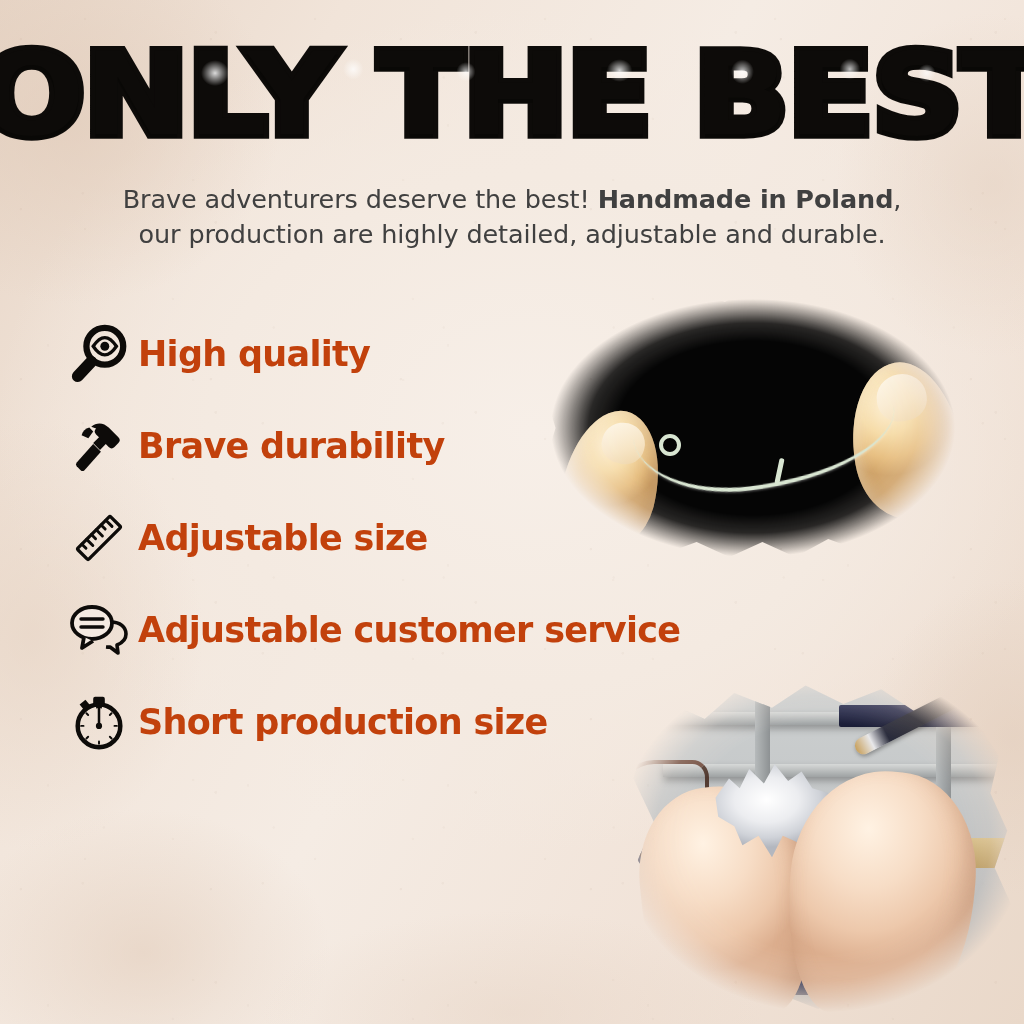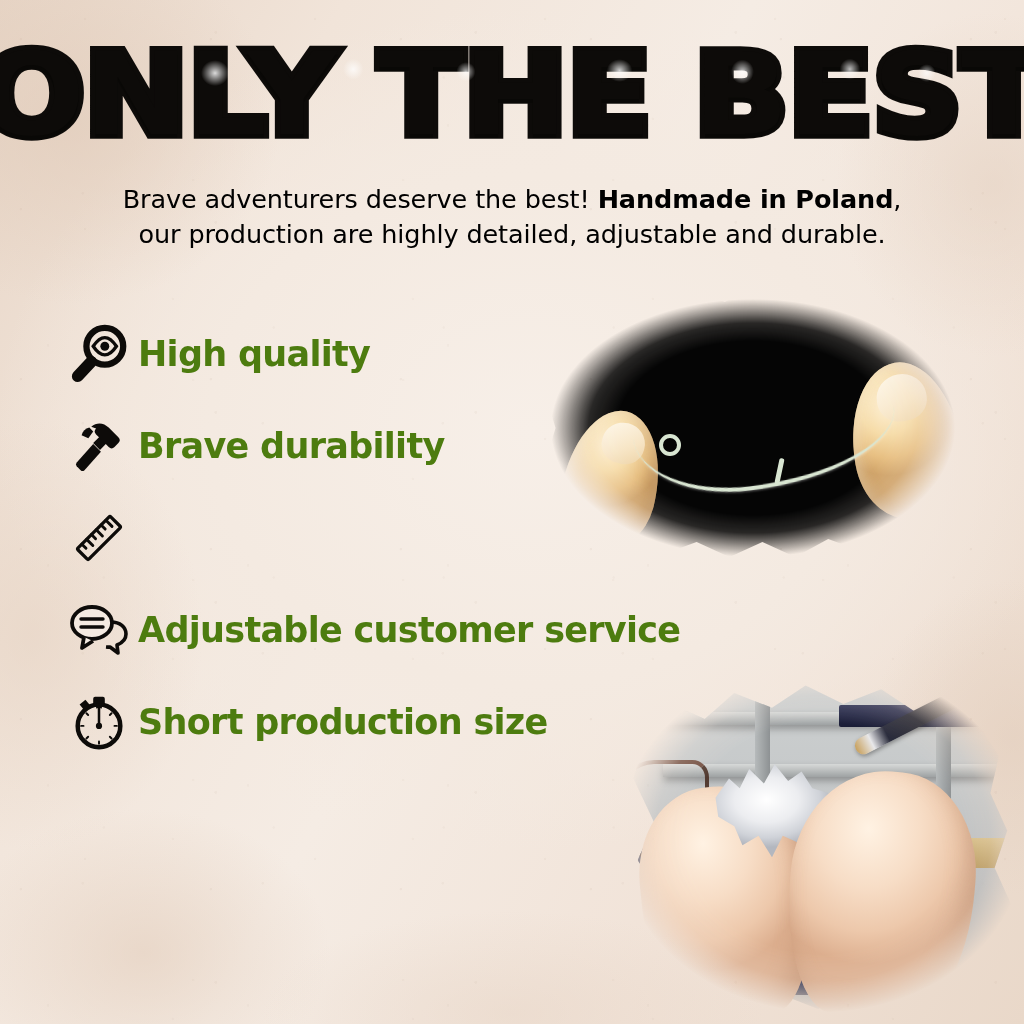--- a/index.html
+++ b/index.html
@@ -91,7 +91,7 @@
     font-family:"DejaVu Sans", sans-serif;
     font-size:25.5px;
     line-height:1.37;
-    color:#000000;
+    color:#404040;
     letter-spacing:-.1px;
   }
   .subtitle b { font-weight:700; }

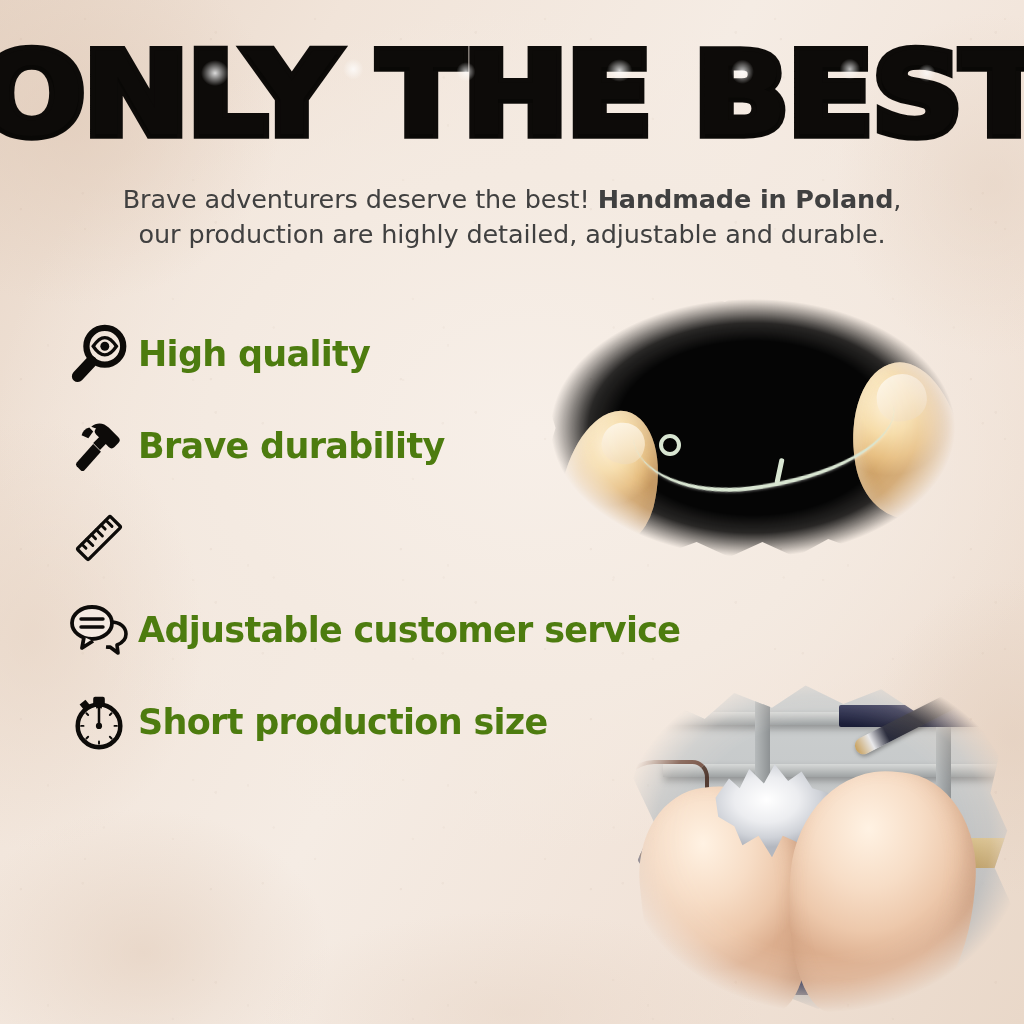--- a/index.html
+++ b/index.html
@@ -111,7 +111,7 @@
     font-weight:700;
     font-size:35px;
     letter-spacing:-.7px;
-    color:#4d7c0f;
+    color:#c2410c;
     white-space:nowrap;
   }
 

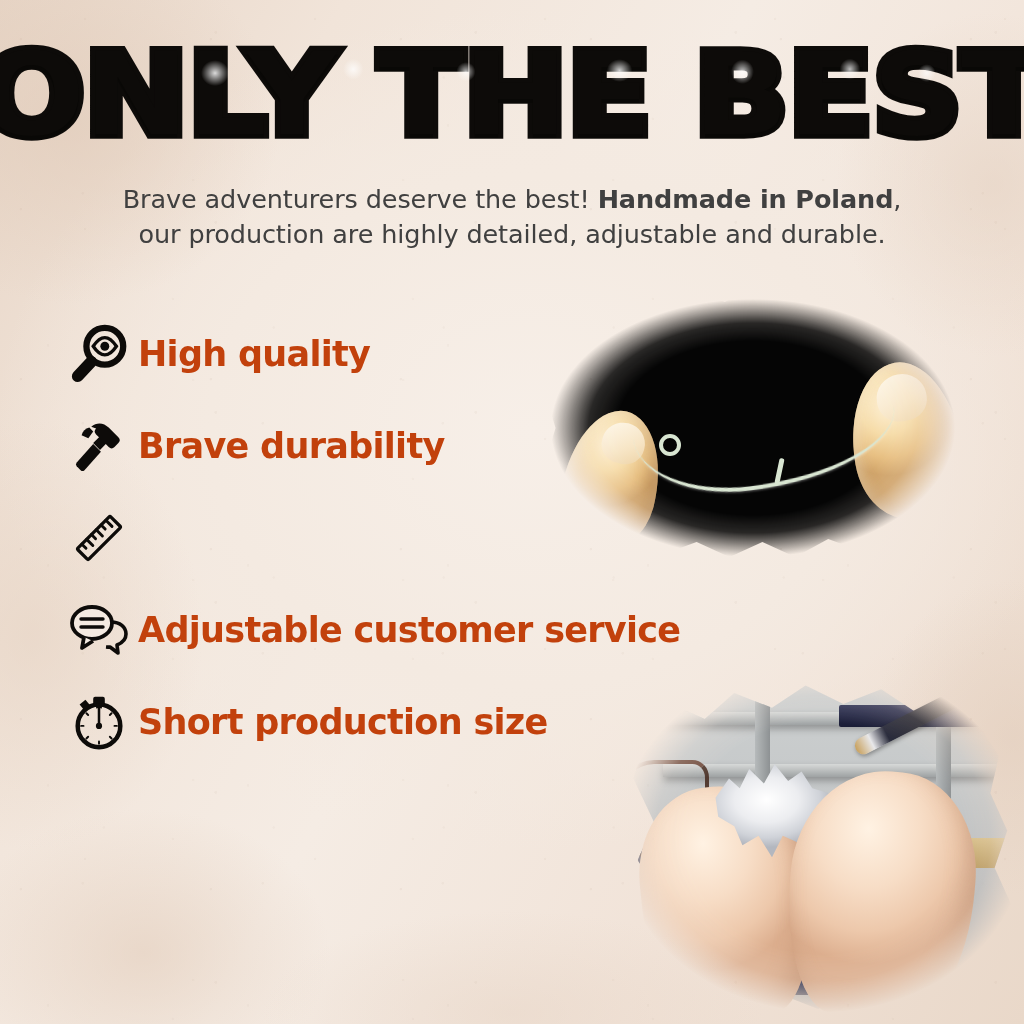--- a/index.html
+++ b/index.html
@@ -339,6 +339,7 @@
           </g>
         </svg>
       </span>
+      <span class="feature-label">Adjustable size</span>
     </div>
 
     <div class="feature-row">

